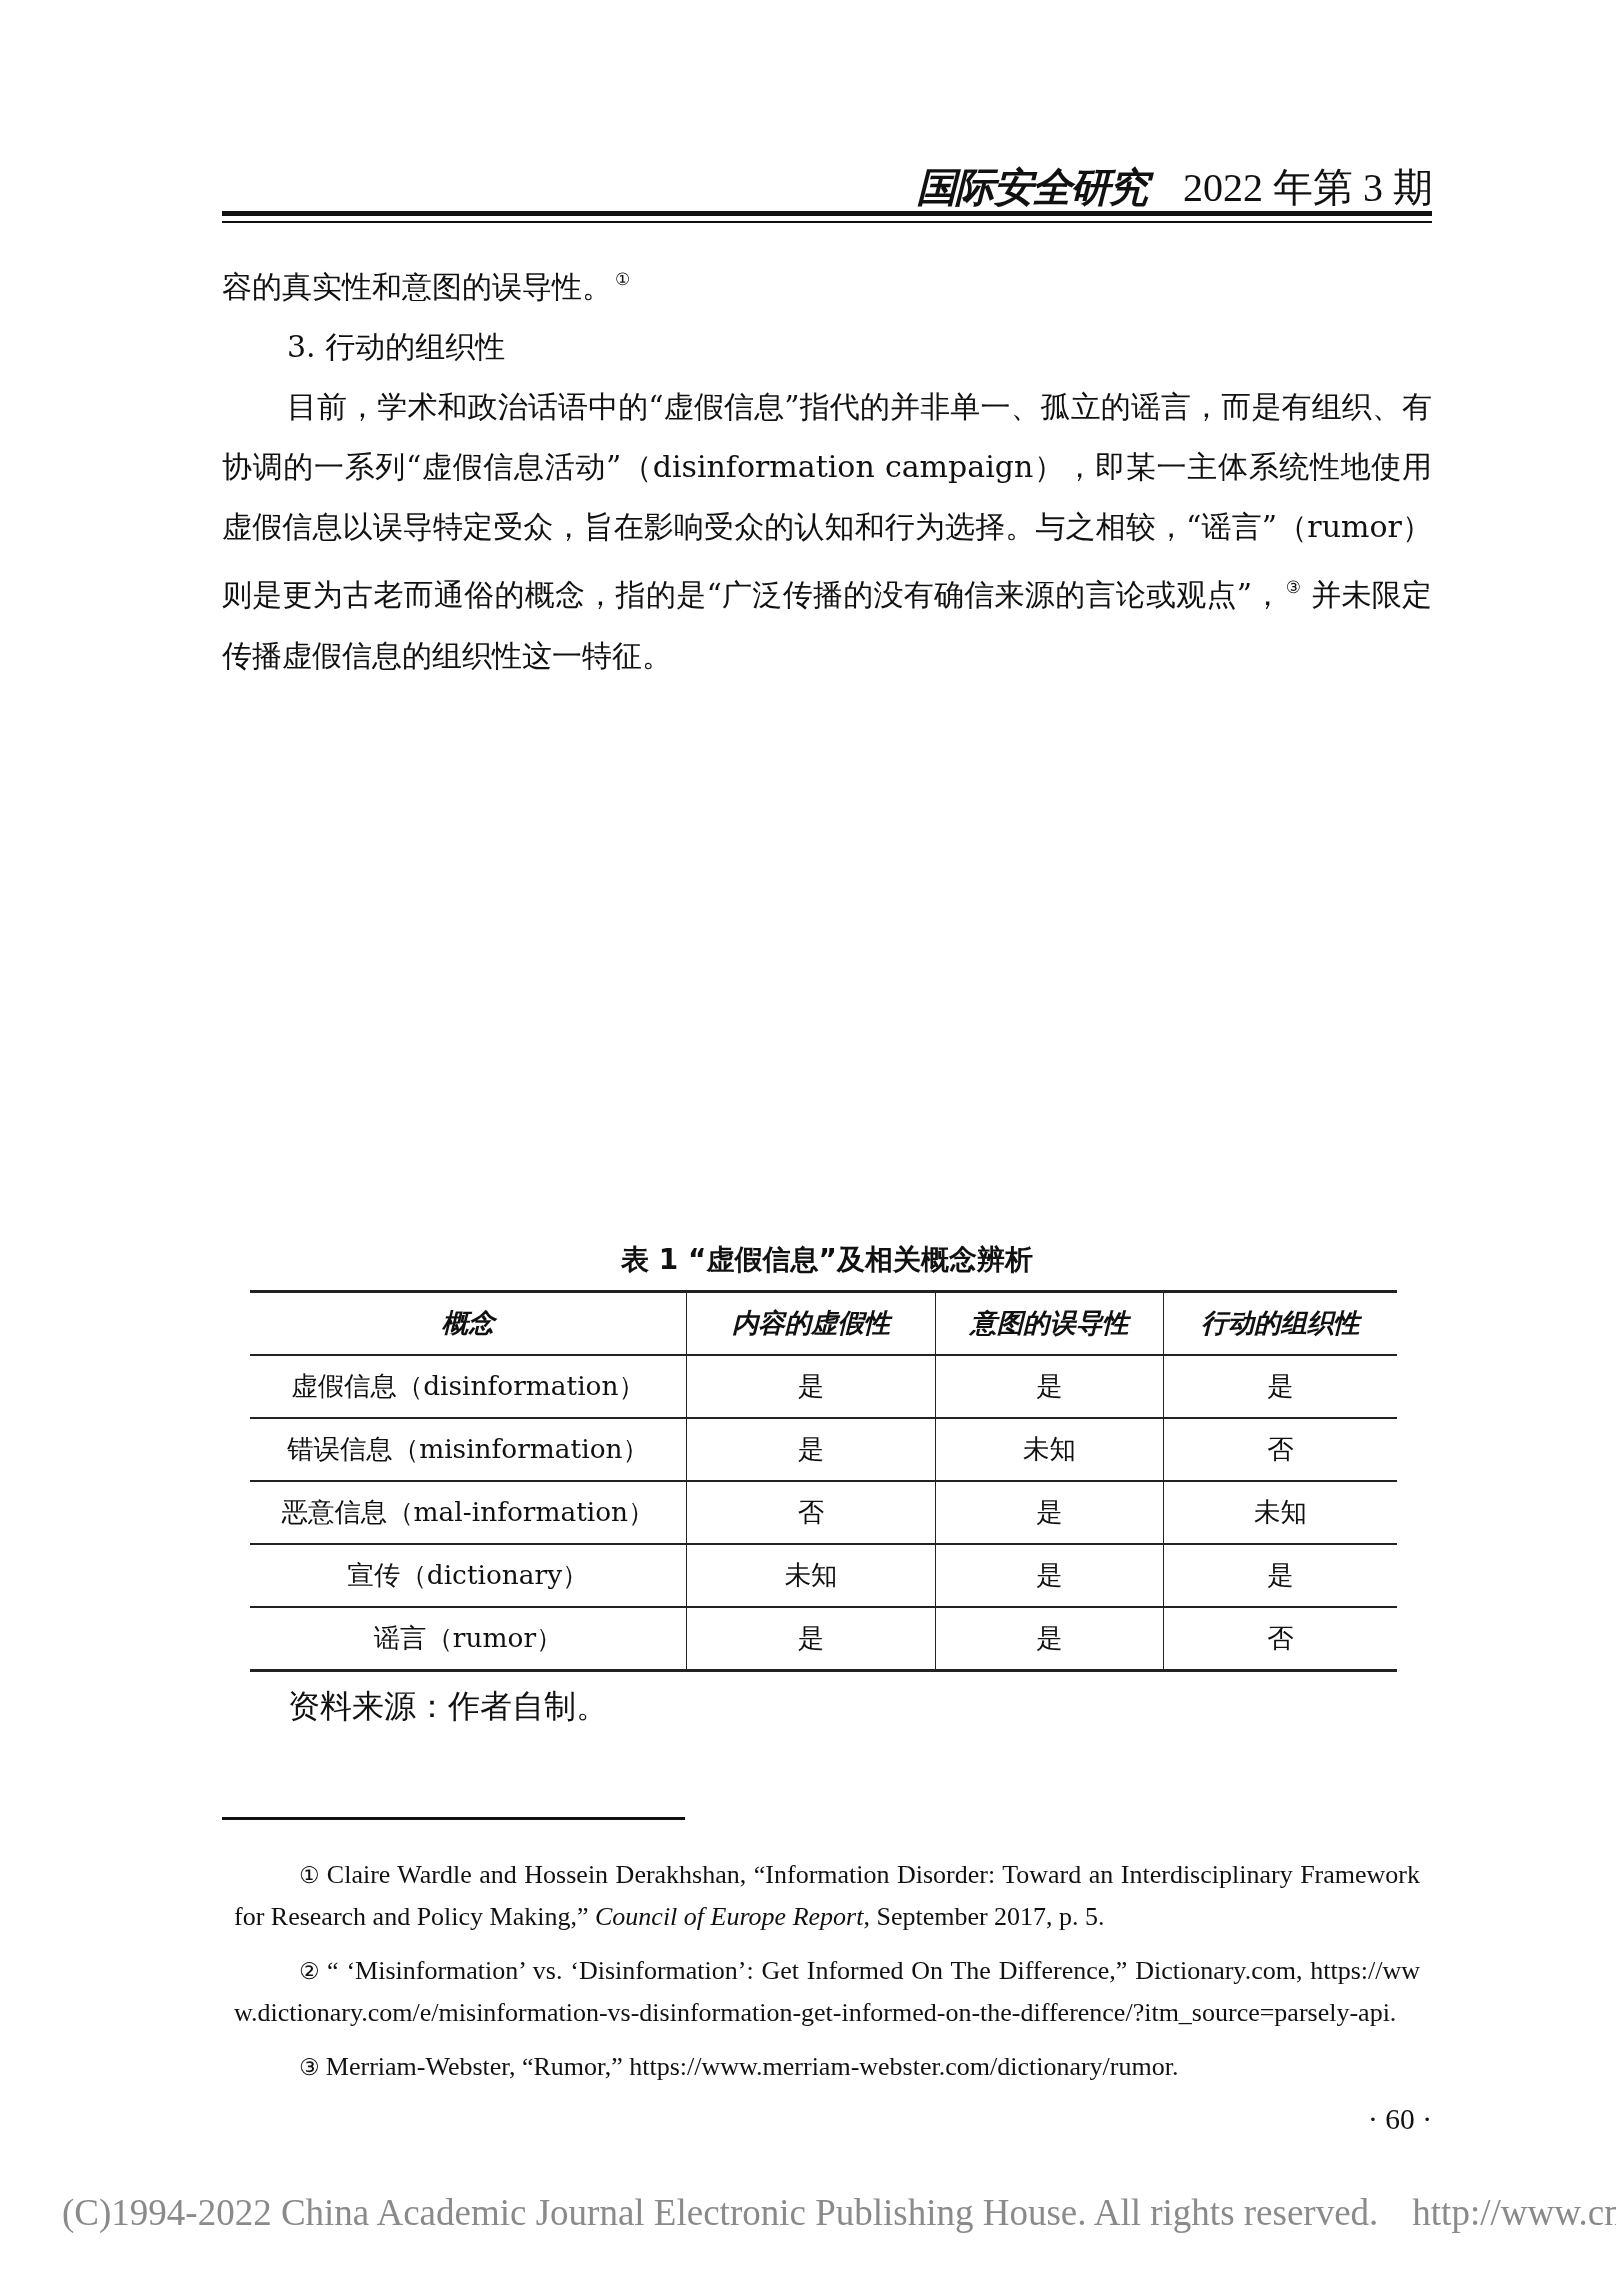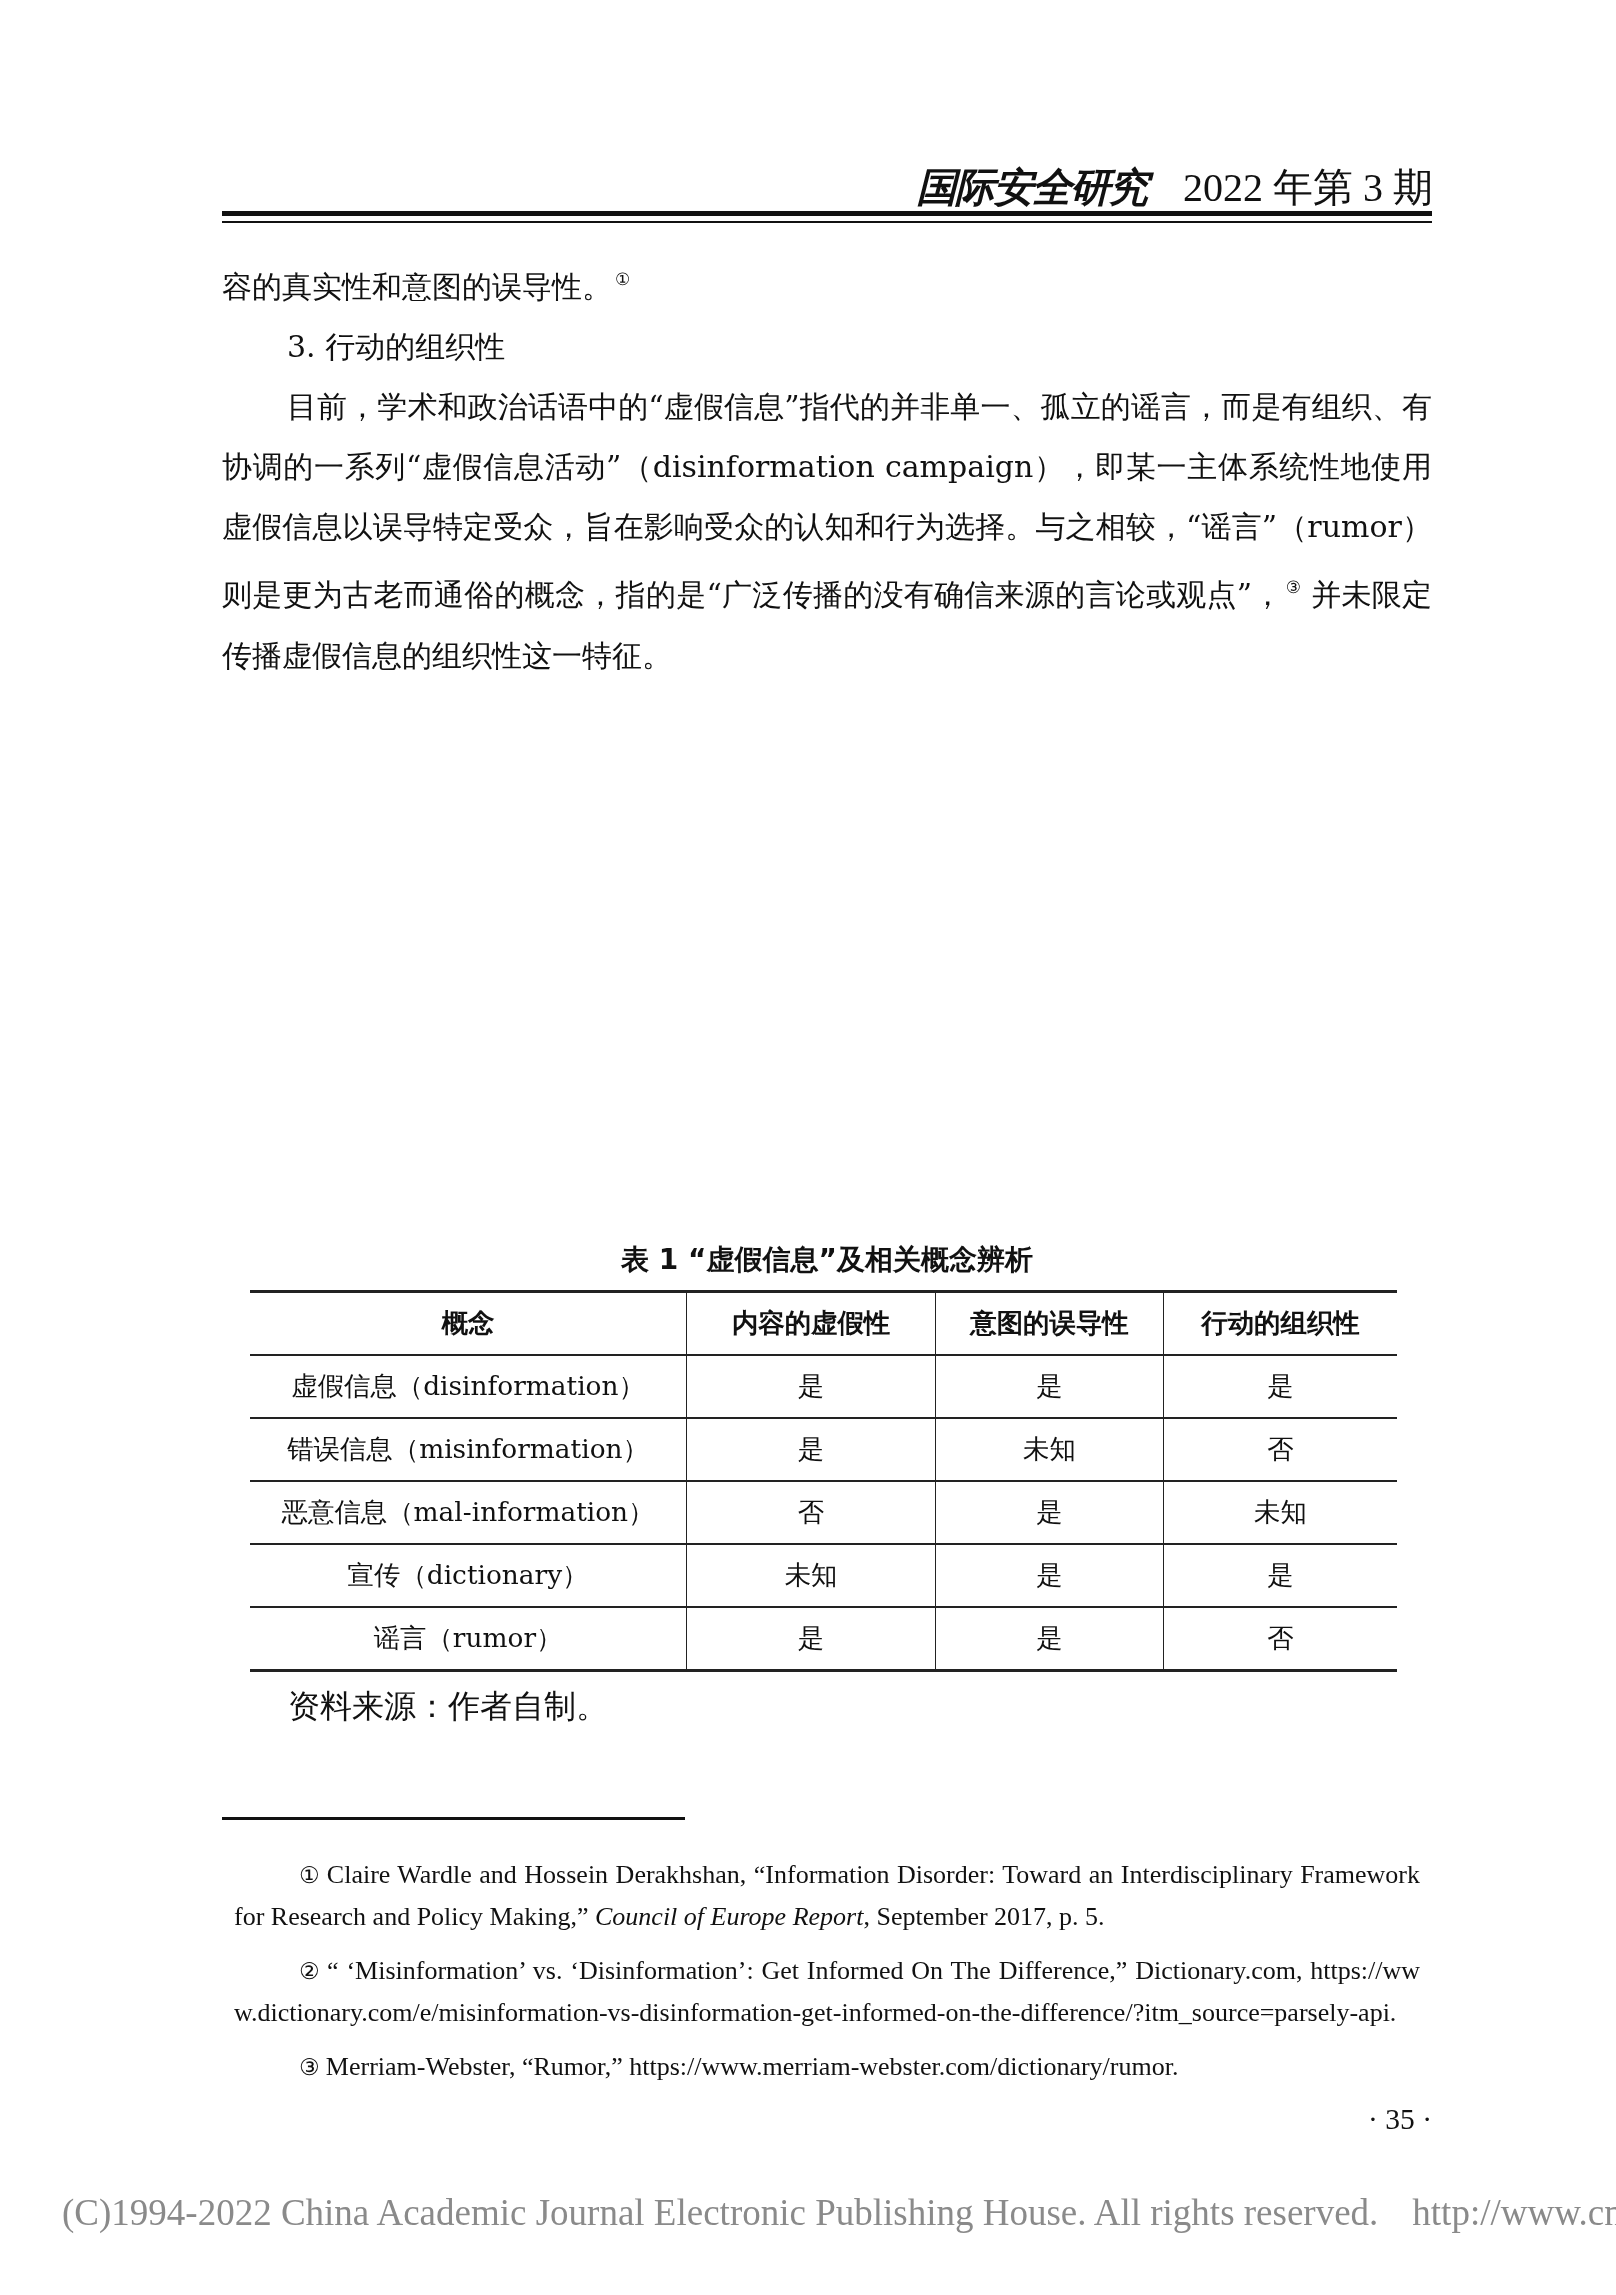--- a/index.html
+++ b/index.html
@@ -24,7 +24,7 @@
                         border-bottom: 2.3px solid #222; border-left: 1.6px solid #222; }
   table.concept-table th:first-child, table.concept-table td:first-child { border-left: none; }
   table.concept-table thead tr th { border-top: 3.1px solid #222; font-weight: bold;
-                        font-family: "DejaVu Sans", sans-serif; }
+                        font-family: "DejaVu Sans", sans-serif; font-style: italic; }
   table.concept-table tbody tr:last-child td { border-bottom: 3.9px solid #222; }
   .col0 { width: 437px; } .col1 { width: 249px; } .col2 { width: 228px; } .col3 { width: 234px; }
   .source-note { left: 288px; top: 1685px; font-size: 32px; }

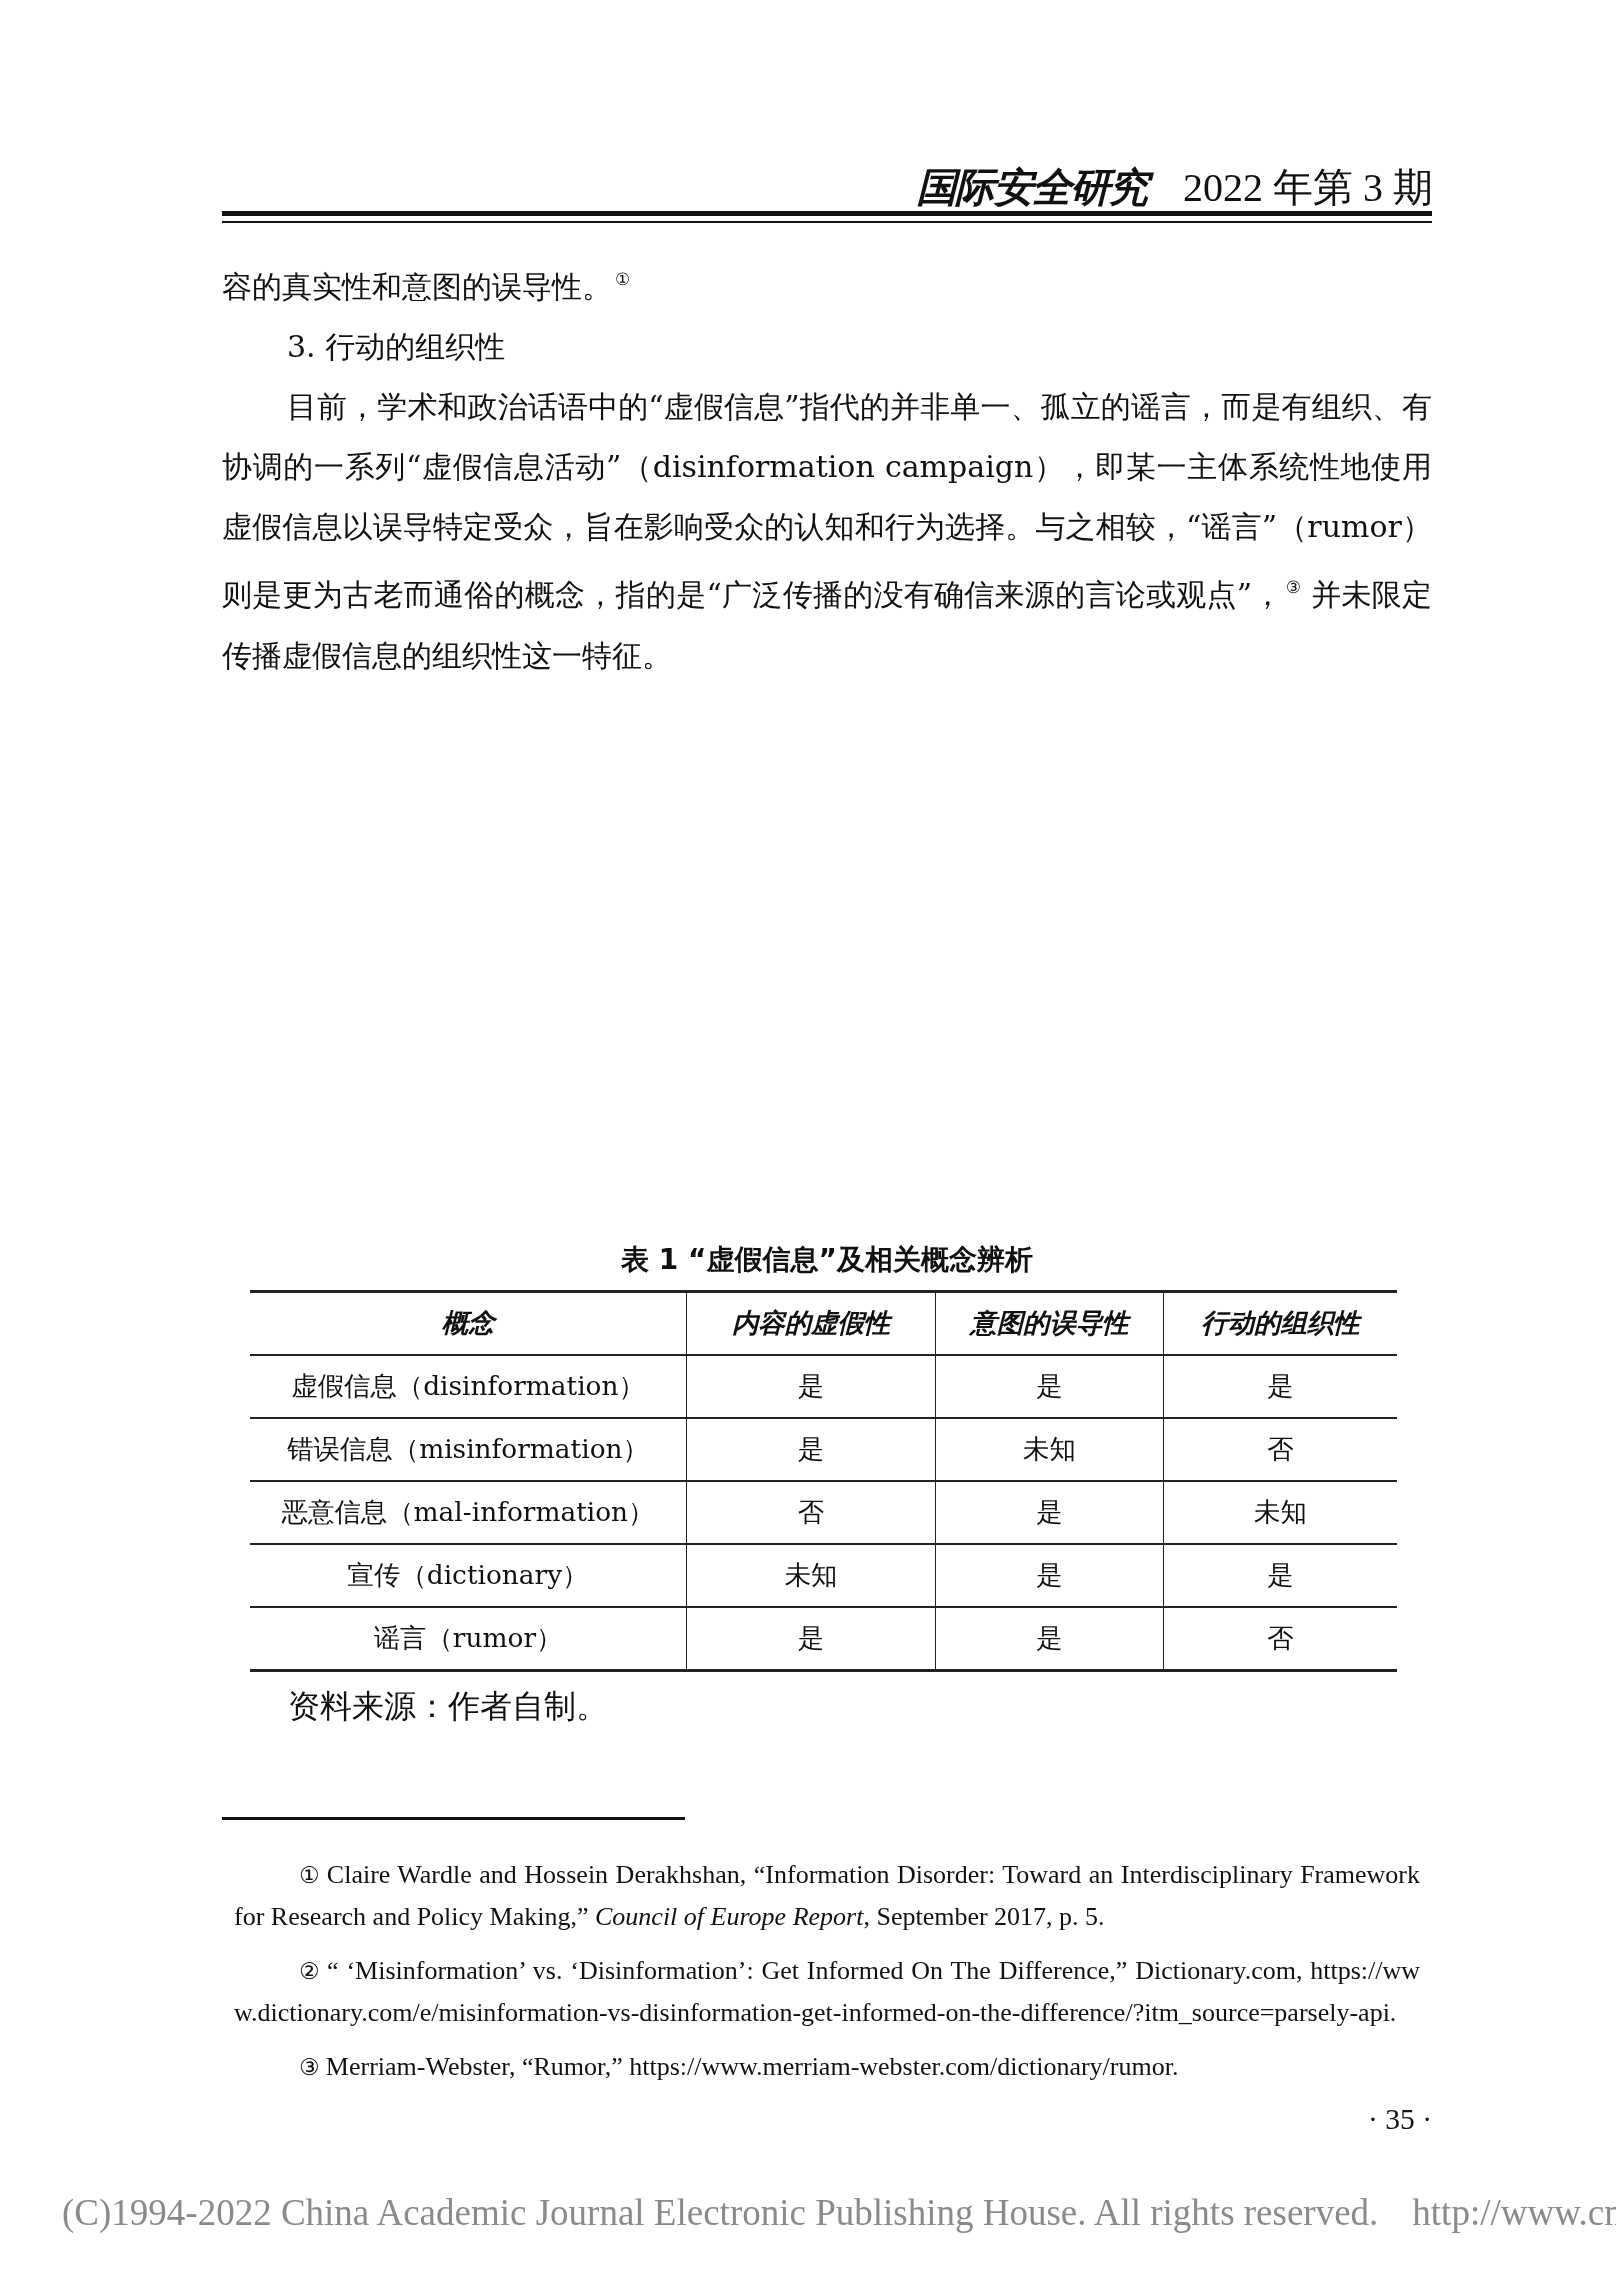--- a/index.html
+++ b/index.html
@@ -118,7 +118,7 @@
   </p>
 </div>
 
-<div class="abs page-number">· 35 ·</div>
+<div class="abs page-number">· 60 ·</div>
 
 <div class="abs copyright">
   <span>(C)1994-2022 China Academic Journal Electronic Publishing House. All rights reserved.</span><span class="url">http://www.cnki.net</span>

